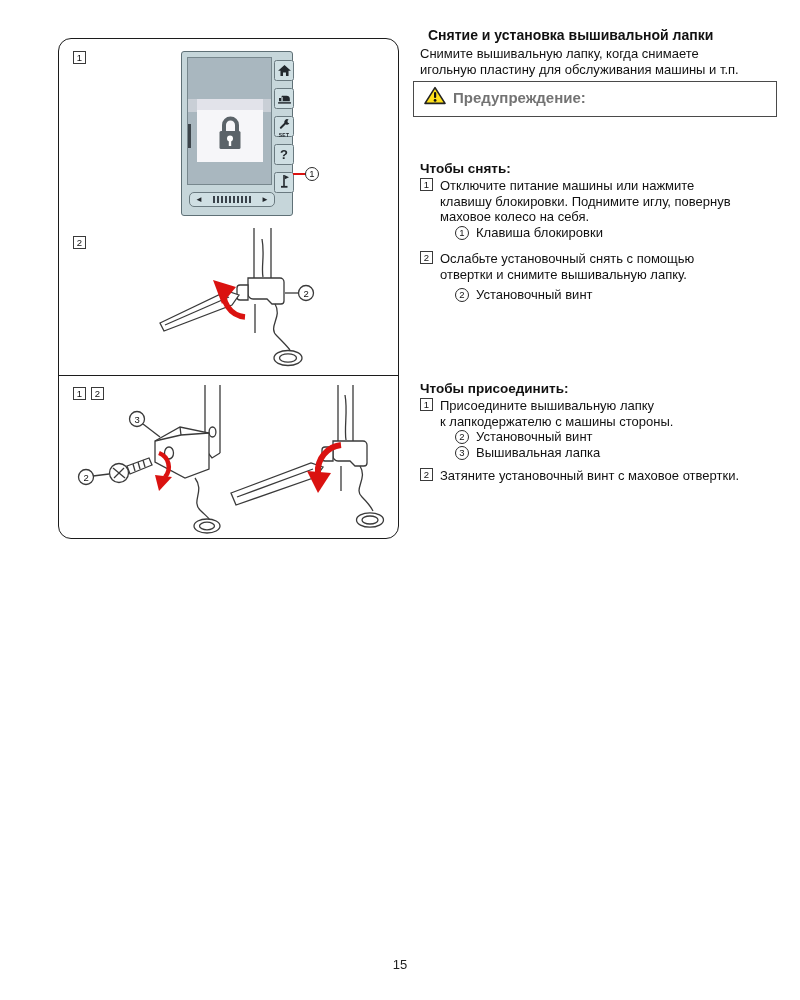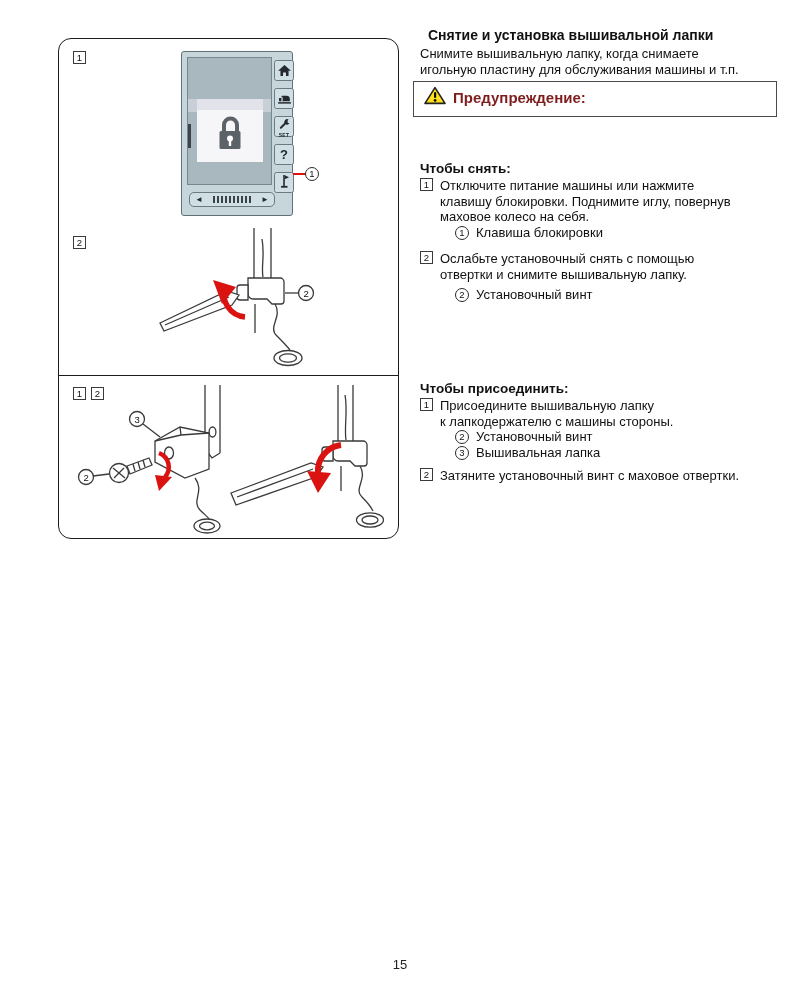--- a/index.html
+++ b/index.html
@@ -59,7 +59,7 @@
 
   .warning-box { left:413px; top:81px; width:364px; border:1px solid #4a4a4a; padding:4px 8px 7px 8px; }
   .warning-title-row { display:flex; align-items:center; gap:7px; padding-left:2px; }
-  .warning-title { color:#7f1d1d; font-size:15px; font-weight:bold; }
+  .warning-title { color:#737373; font-size:15px; font-weight:bold; }
   .warning-body { font-size:13px; line-height:15.5px; white-space:pre-line; margin-top:1px; }
 
   .sec-heading { font-size:13.5px; font-weight:bold; }

